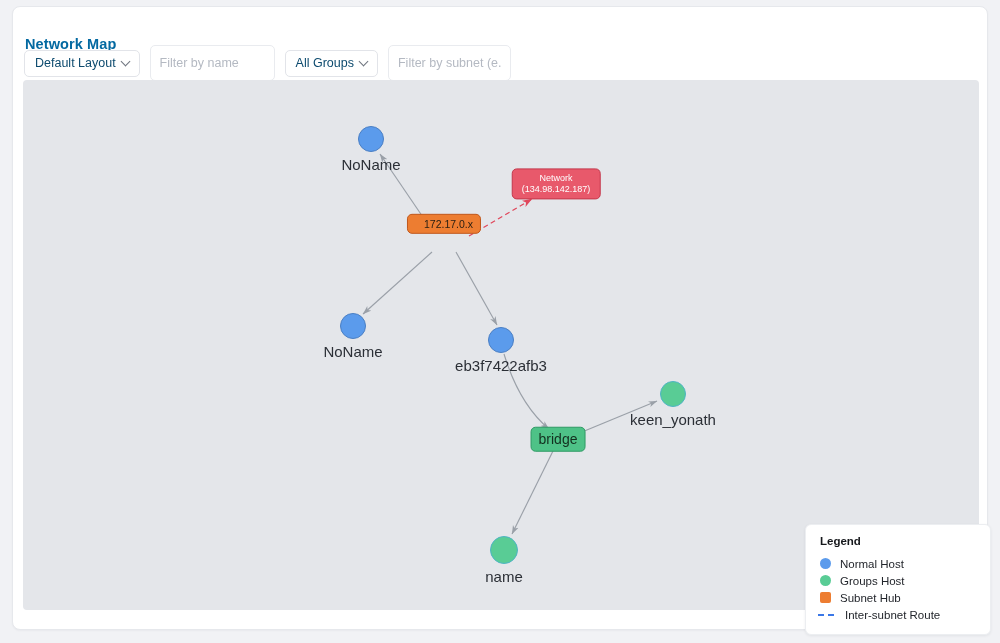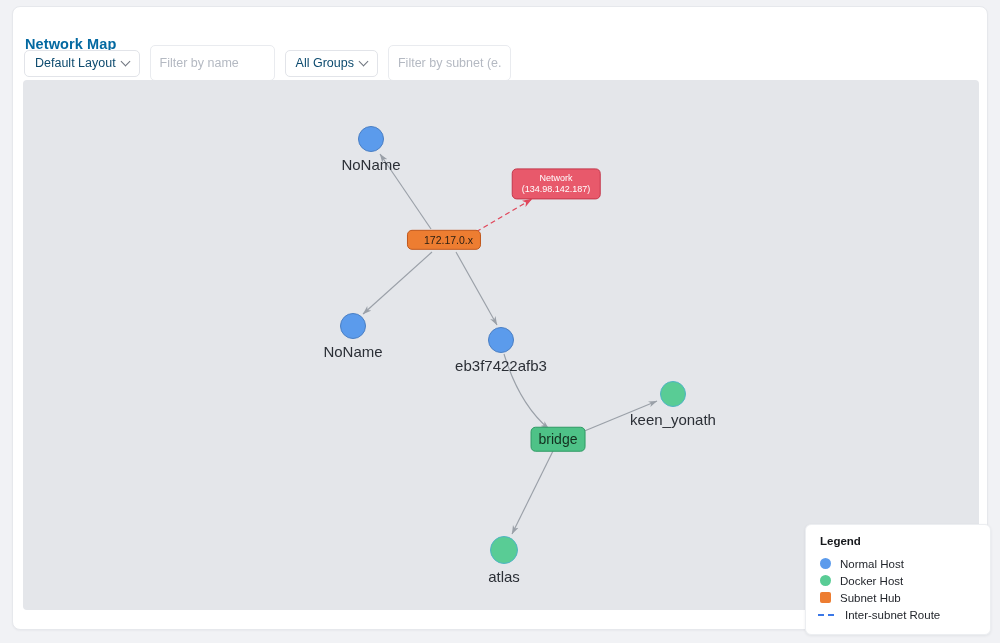--- a/index.html
+++ b/index.html
@@ -291,7 +291,7 @@
     <div class="ncircle docker" style="left:481px; top:470px; width:28px; height:28px;"></div>
     <div class="nlabel" style="left:481px; top:488px;">atlas</div>
 
-    <div class="nbox hub" style="left:421px; top:160px;padding-left:16px;">
+    <div class="nbox hub" style="left:421px; top:144px;padding-left:16px;">
       <span>172.17.0.x</span>
     </div>
 

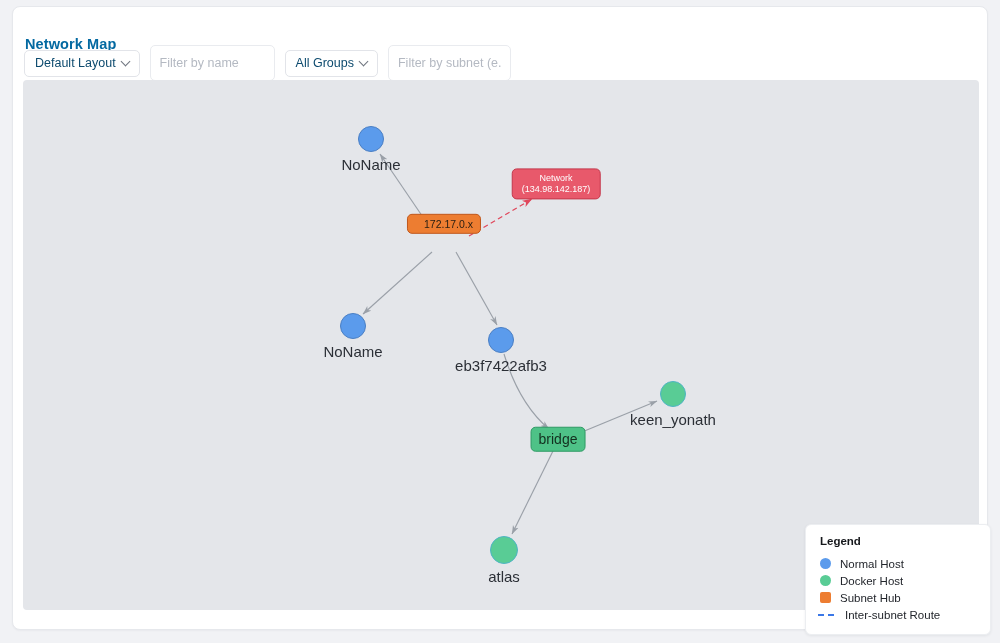--- a/index.html
+++ b/index.html
@@ -289,7 +289,7 @@
     <div class="nlabel" style="left:650px; top:331px;">keen_yonath</div>
 
     <div class="ncircle docker" style="left:481px; top:470px; width:28px; height:28px;"></div>
-    <div class="nlabel" style="left:481px; top:488px;">atlas</div>
+    <div class="nlabel" style="left:481px; top:488px;">name</div>
 
     <div class="nbox hub" style="left:421px; top:144px;padding-left:16px;">
       <span>172.17.0.x</span>

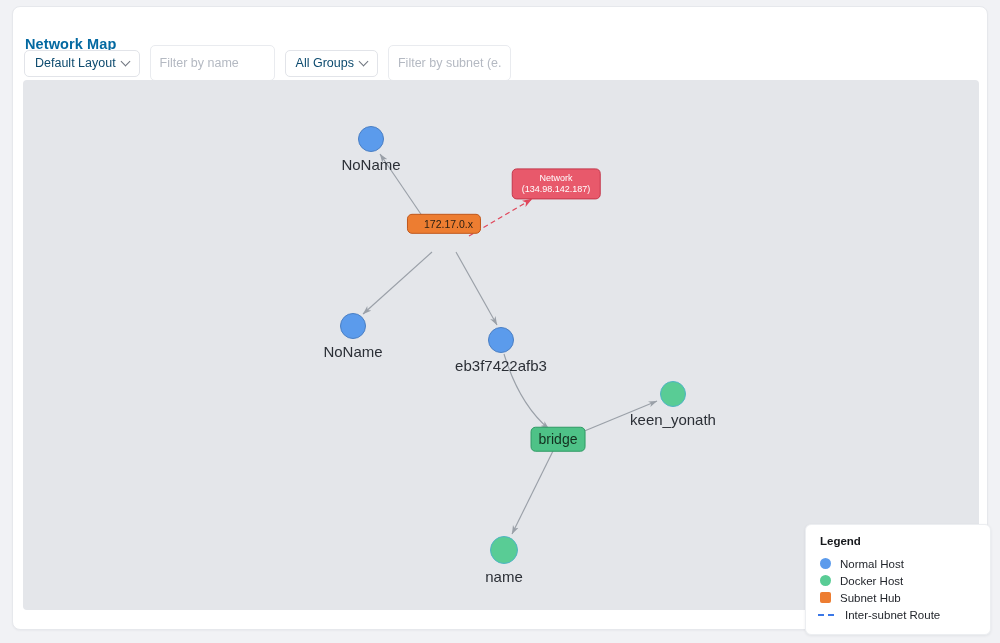--- a/index.html
+++ b/index.html
@@ -315,7 +315,7 @@
 
     <div class="legend-row">
       <span class="sw dot" style="background:#59cc95;"></span>
-      <span class="legend-label">Docker Host</span>
+      <span class="legend-label">Groups Host</span>
     </div>
 
     <div class="legend-row">

